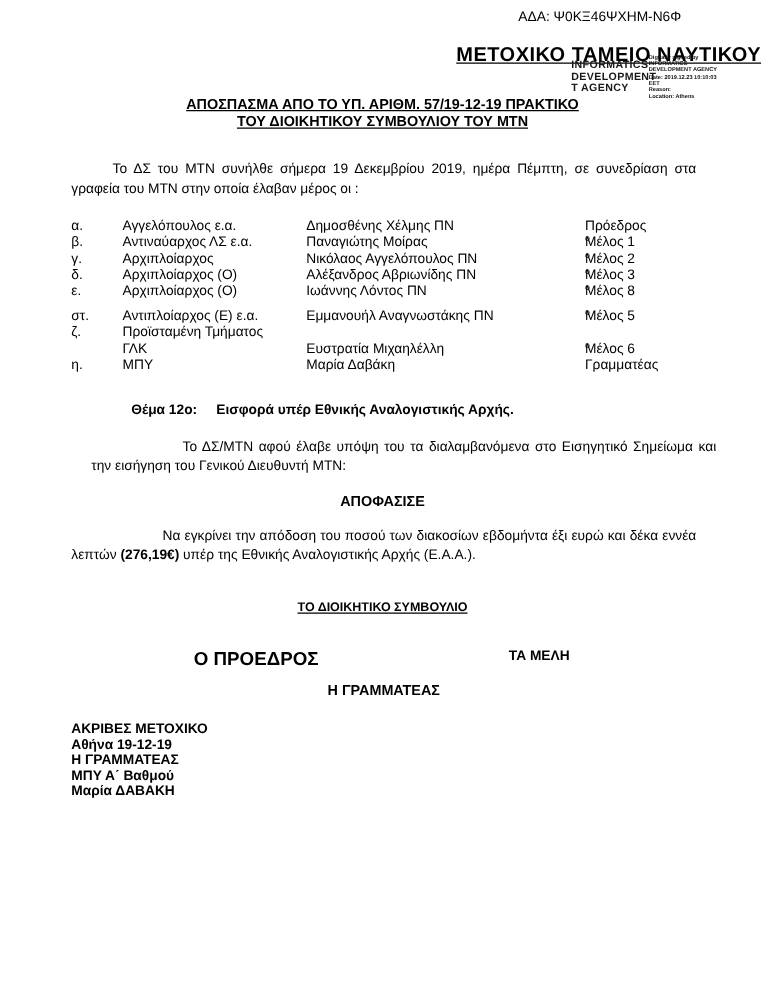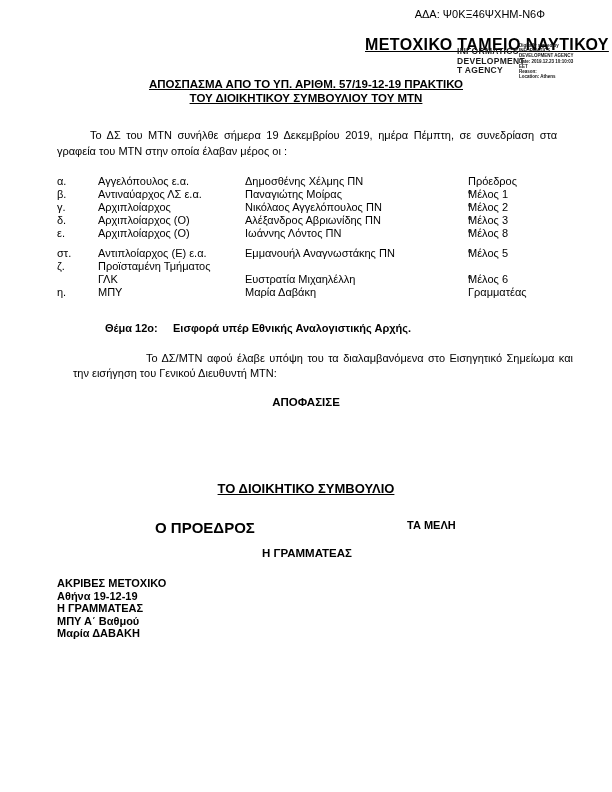--- a/index.html
+++ b/index.html
@@ -189,6 +189,7 @@
 
   <div class="abs decision-heading">ΑΠΟΦΑΣΙΣΕ</div>
 
+  <div class="abs decision"><span>Να εγκρίνει την απόδοση του ποσού των διακοσίων εβδομήντα έξι ευρώ και δέκα εννέα λεπτών </span><b>(276,19€)</b><span> υπέρ της Εθνικής Αναλογιστικής Αρχής (Ε.Α.Α.).</span></div>
 
   <div class="abs board-heading">
     <span>ΤΟ ΔΙΟΙΚΗΤΙΚΟ ΣΥΜΒΟΥΛΙΟ</span>

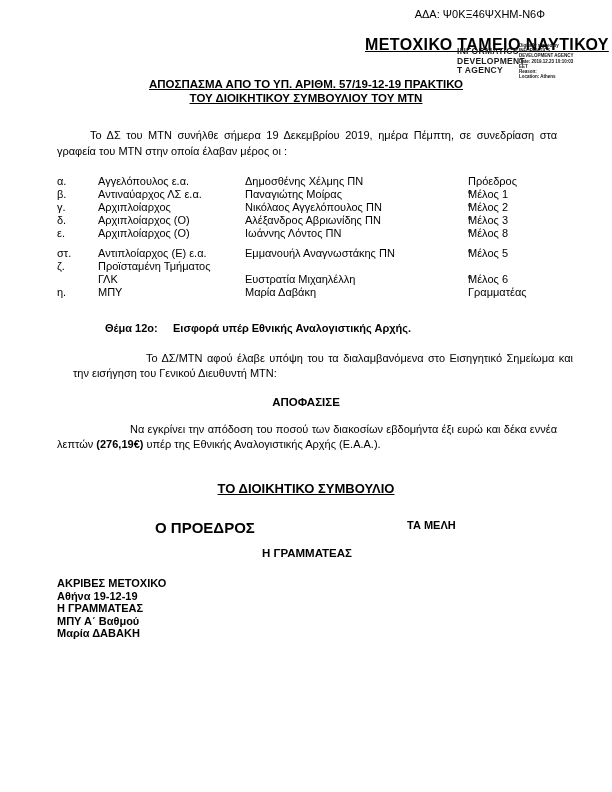--- a/index.html
+++ b/index.html
@@ -55,7 +55,7 @@
     text-indent:73px; line-height:15px; }
 
   .board-heading { top:481px; left:0; width:612px; text-align:center;
-    font-weight:bold; font-size:13px; }
+    font-weight:bold; font-size:10px; }
   .board-heading span { text-decoration:underline; }
 
   .president { top:519px; left:155px; font-weight:bold; font-size:15px; }

